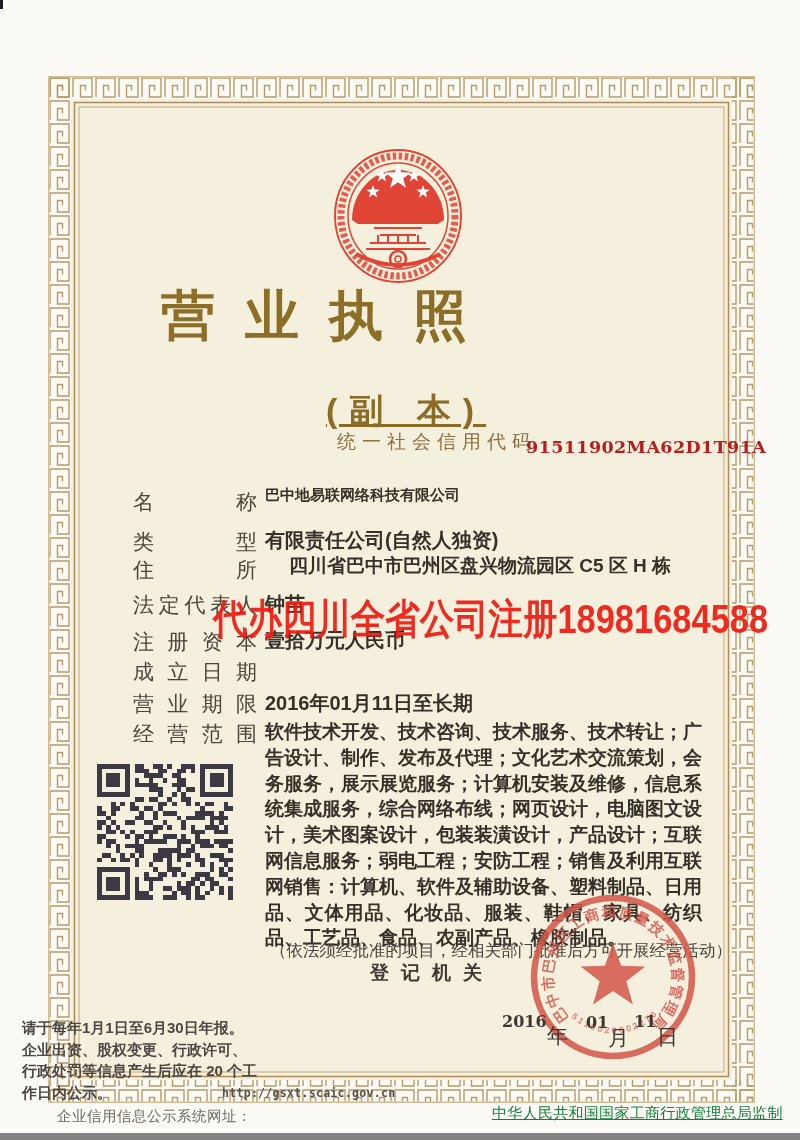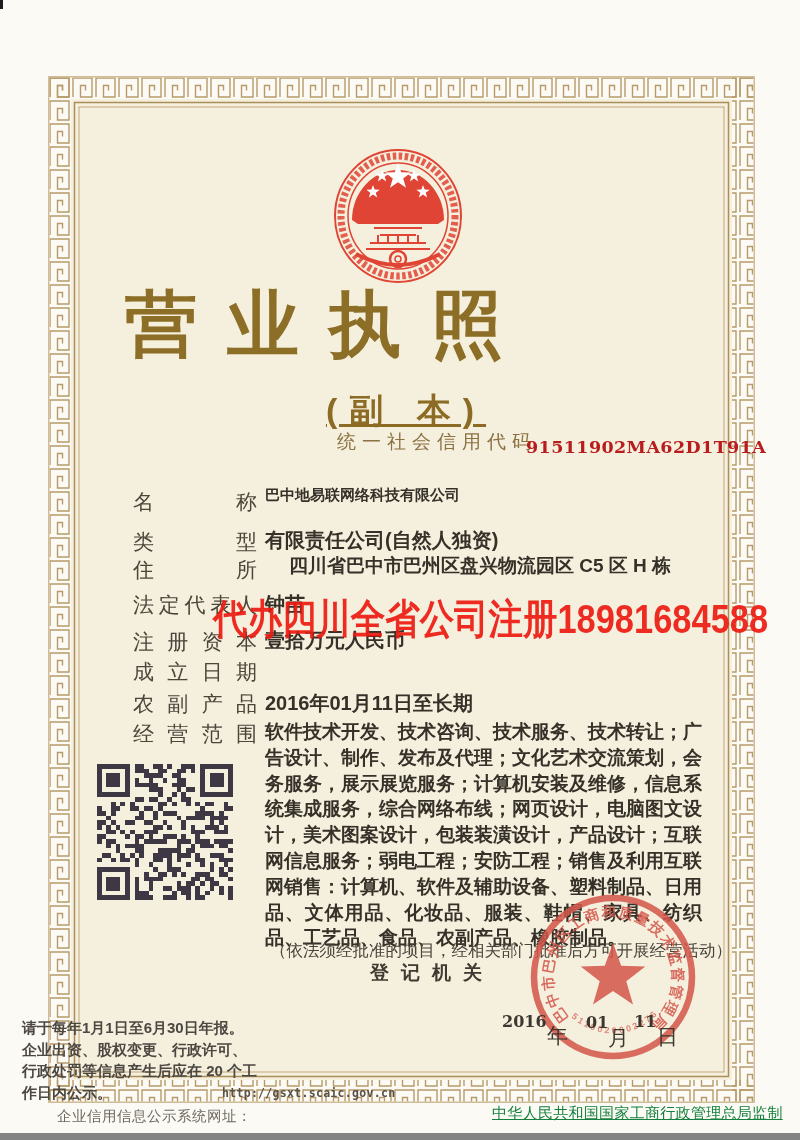--- a/index.html
+++ b/index.html
@@ -15,7 +15,7 @@
   
   .emblem{left:332px;top:146px;width:132px;height:140px;}
   
-  .title{left:0;top:286px;width:636px;text-align:center;font-size:72px;font-weight:800;
+  .title{left:0;top:286px;width:636px;text-align:center;font-size:54px;font-weight:800;
          color:#8d6e26;letter-spacing:30px;padding-left:22px;box-sizing:border-box;line-height:1.08;}
   .subtitle{left:0;top:388px;width:800px;text-align:center;font-size:34px;font-weight:700;
             color:#8c6c24;letter-spacing:12px;padding-left:12px;box-sizing:border-box;text-decoration:underline;}

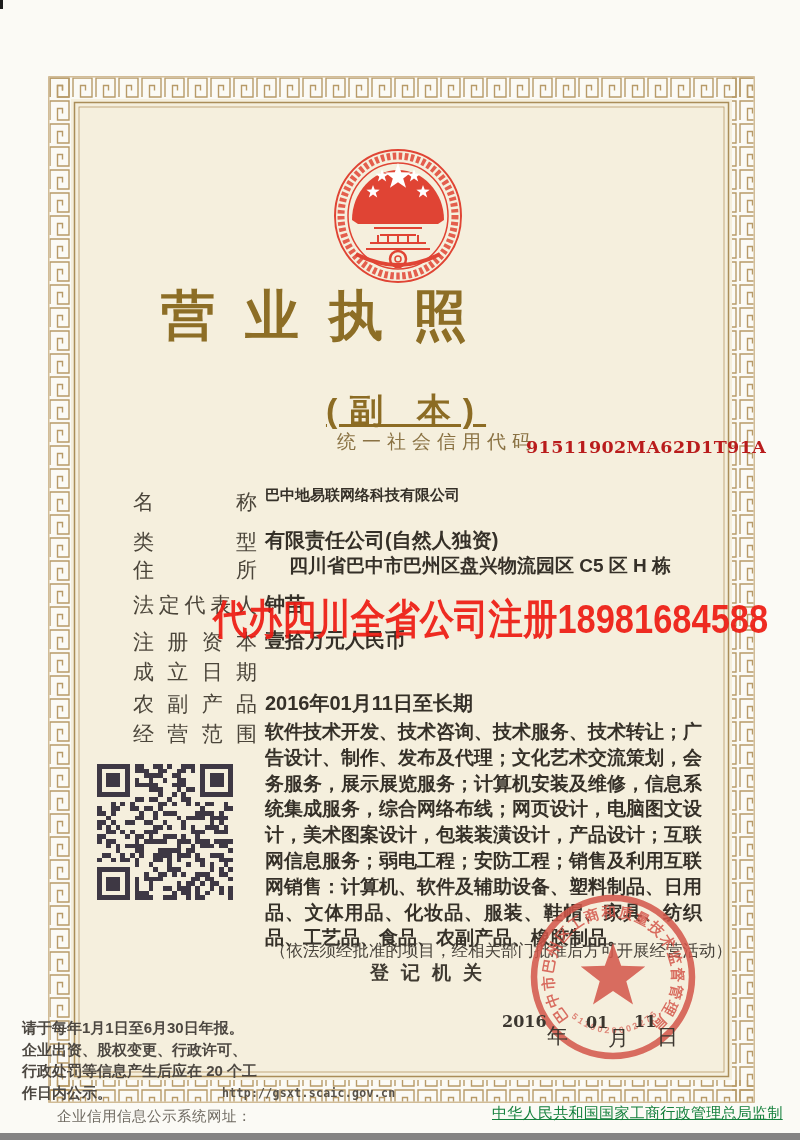--- a/index.html
+++ b/index.html
@@ -117,7 +117,7 @@
   <div class="abs row-label l-cap">注册资本</div>
   <div class="abs row-value v-cap">壹拾万元人民币</div>
   <div class="abs row-label l-est">成立日期</div>
-  <div class="abs row-label l-term">农副产品</div>
+  <div class="abs row-label l-term">营业期限</div>
   <div class="abs row-value v-term">2016年01月11日至长期</div>
   <div class="abs row-label l-scope">经营范围</div>
   <div class="abs row-value v-scope">软件技术开发、技术咨询、技术服务、技术转让；广告设计、制作、发布及代理；文化艺术交流策划，会务服务，展示展览服务；计算机安装及维修，信息系统集成服务，综合网络布线；网页设计，电脑图文设计，美术图案设计，包装装潢设计，产品设计；互联网信息服务；弱电工程；安防工程；销售及利用互联网销售：计算机、软件及辅助设备、塑料制品、日用品、文体用品、化妆品、服装、鞋帽、家具、纺织品、工艺品、食品、农副产品、橡胶制品。</div>

